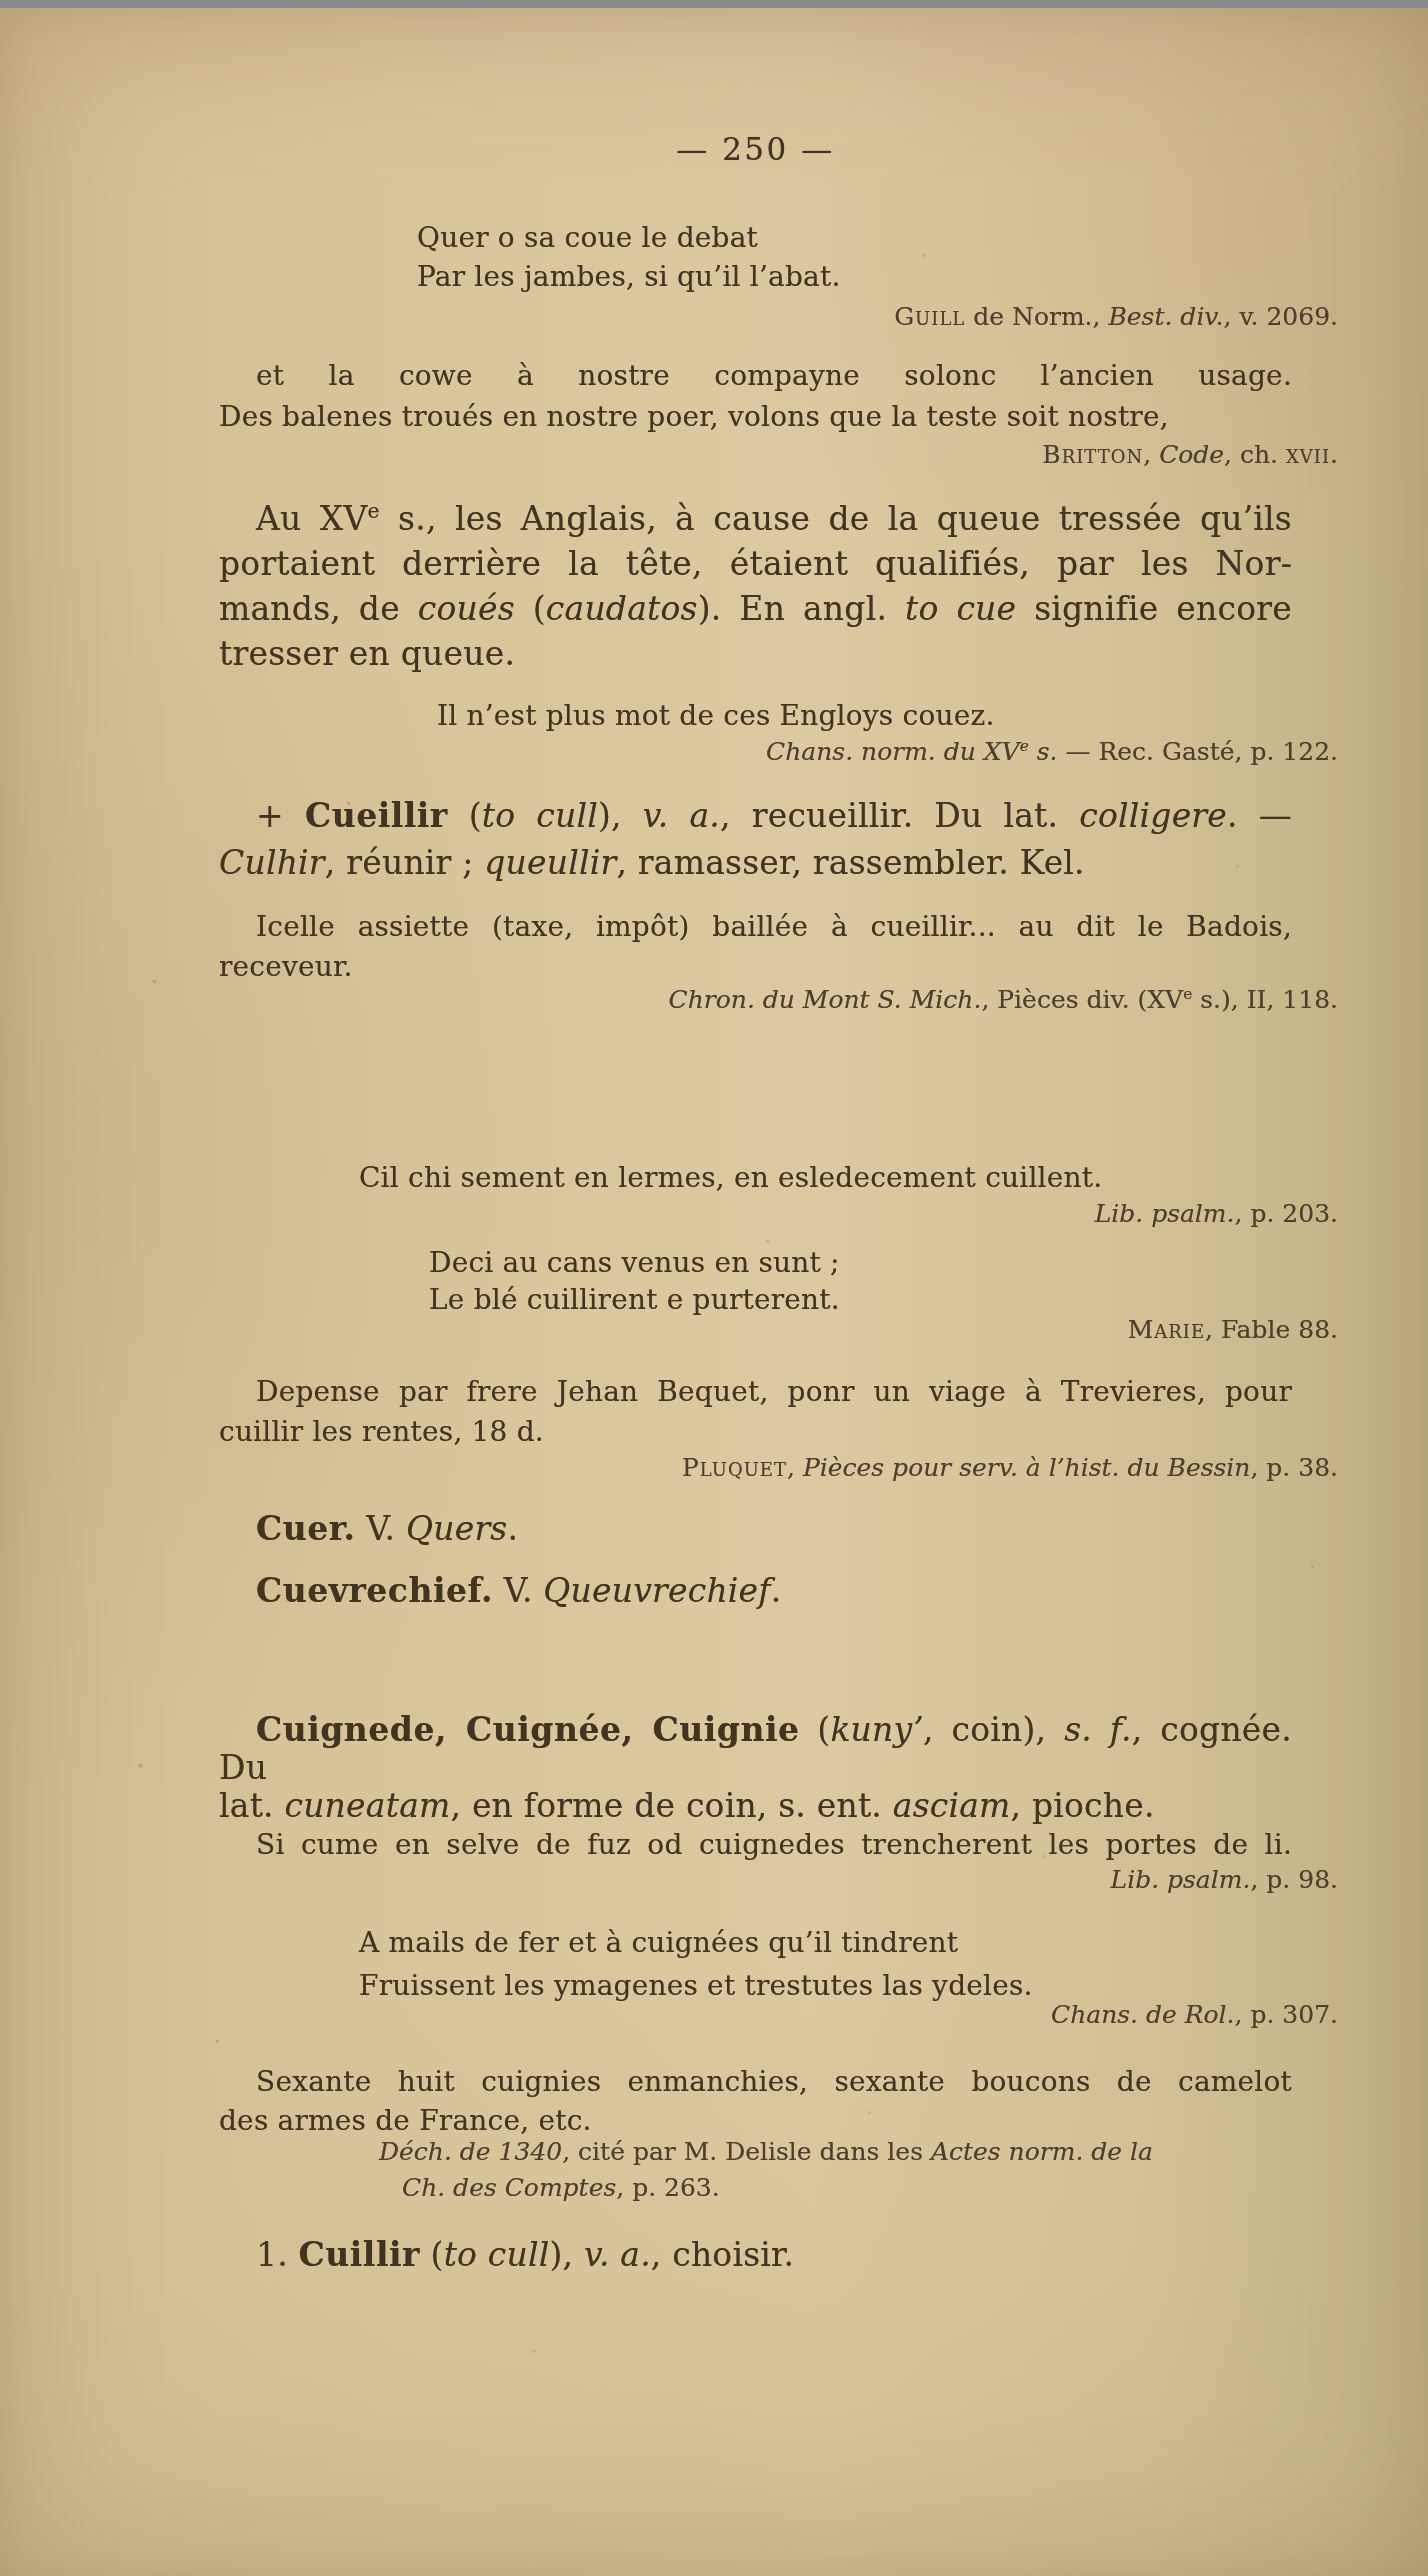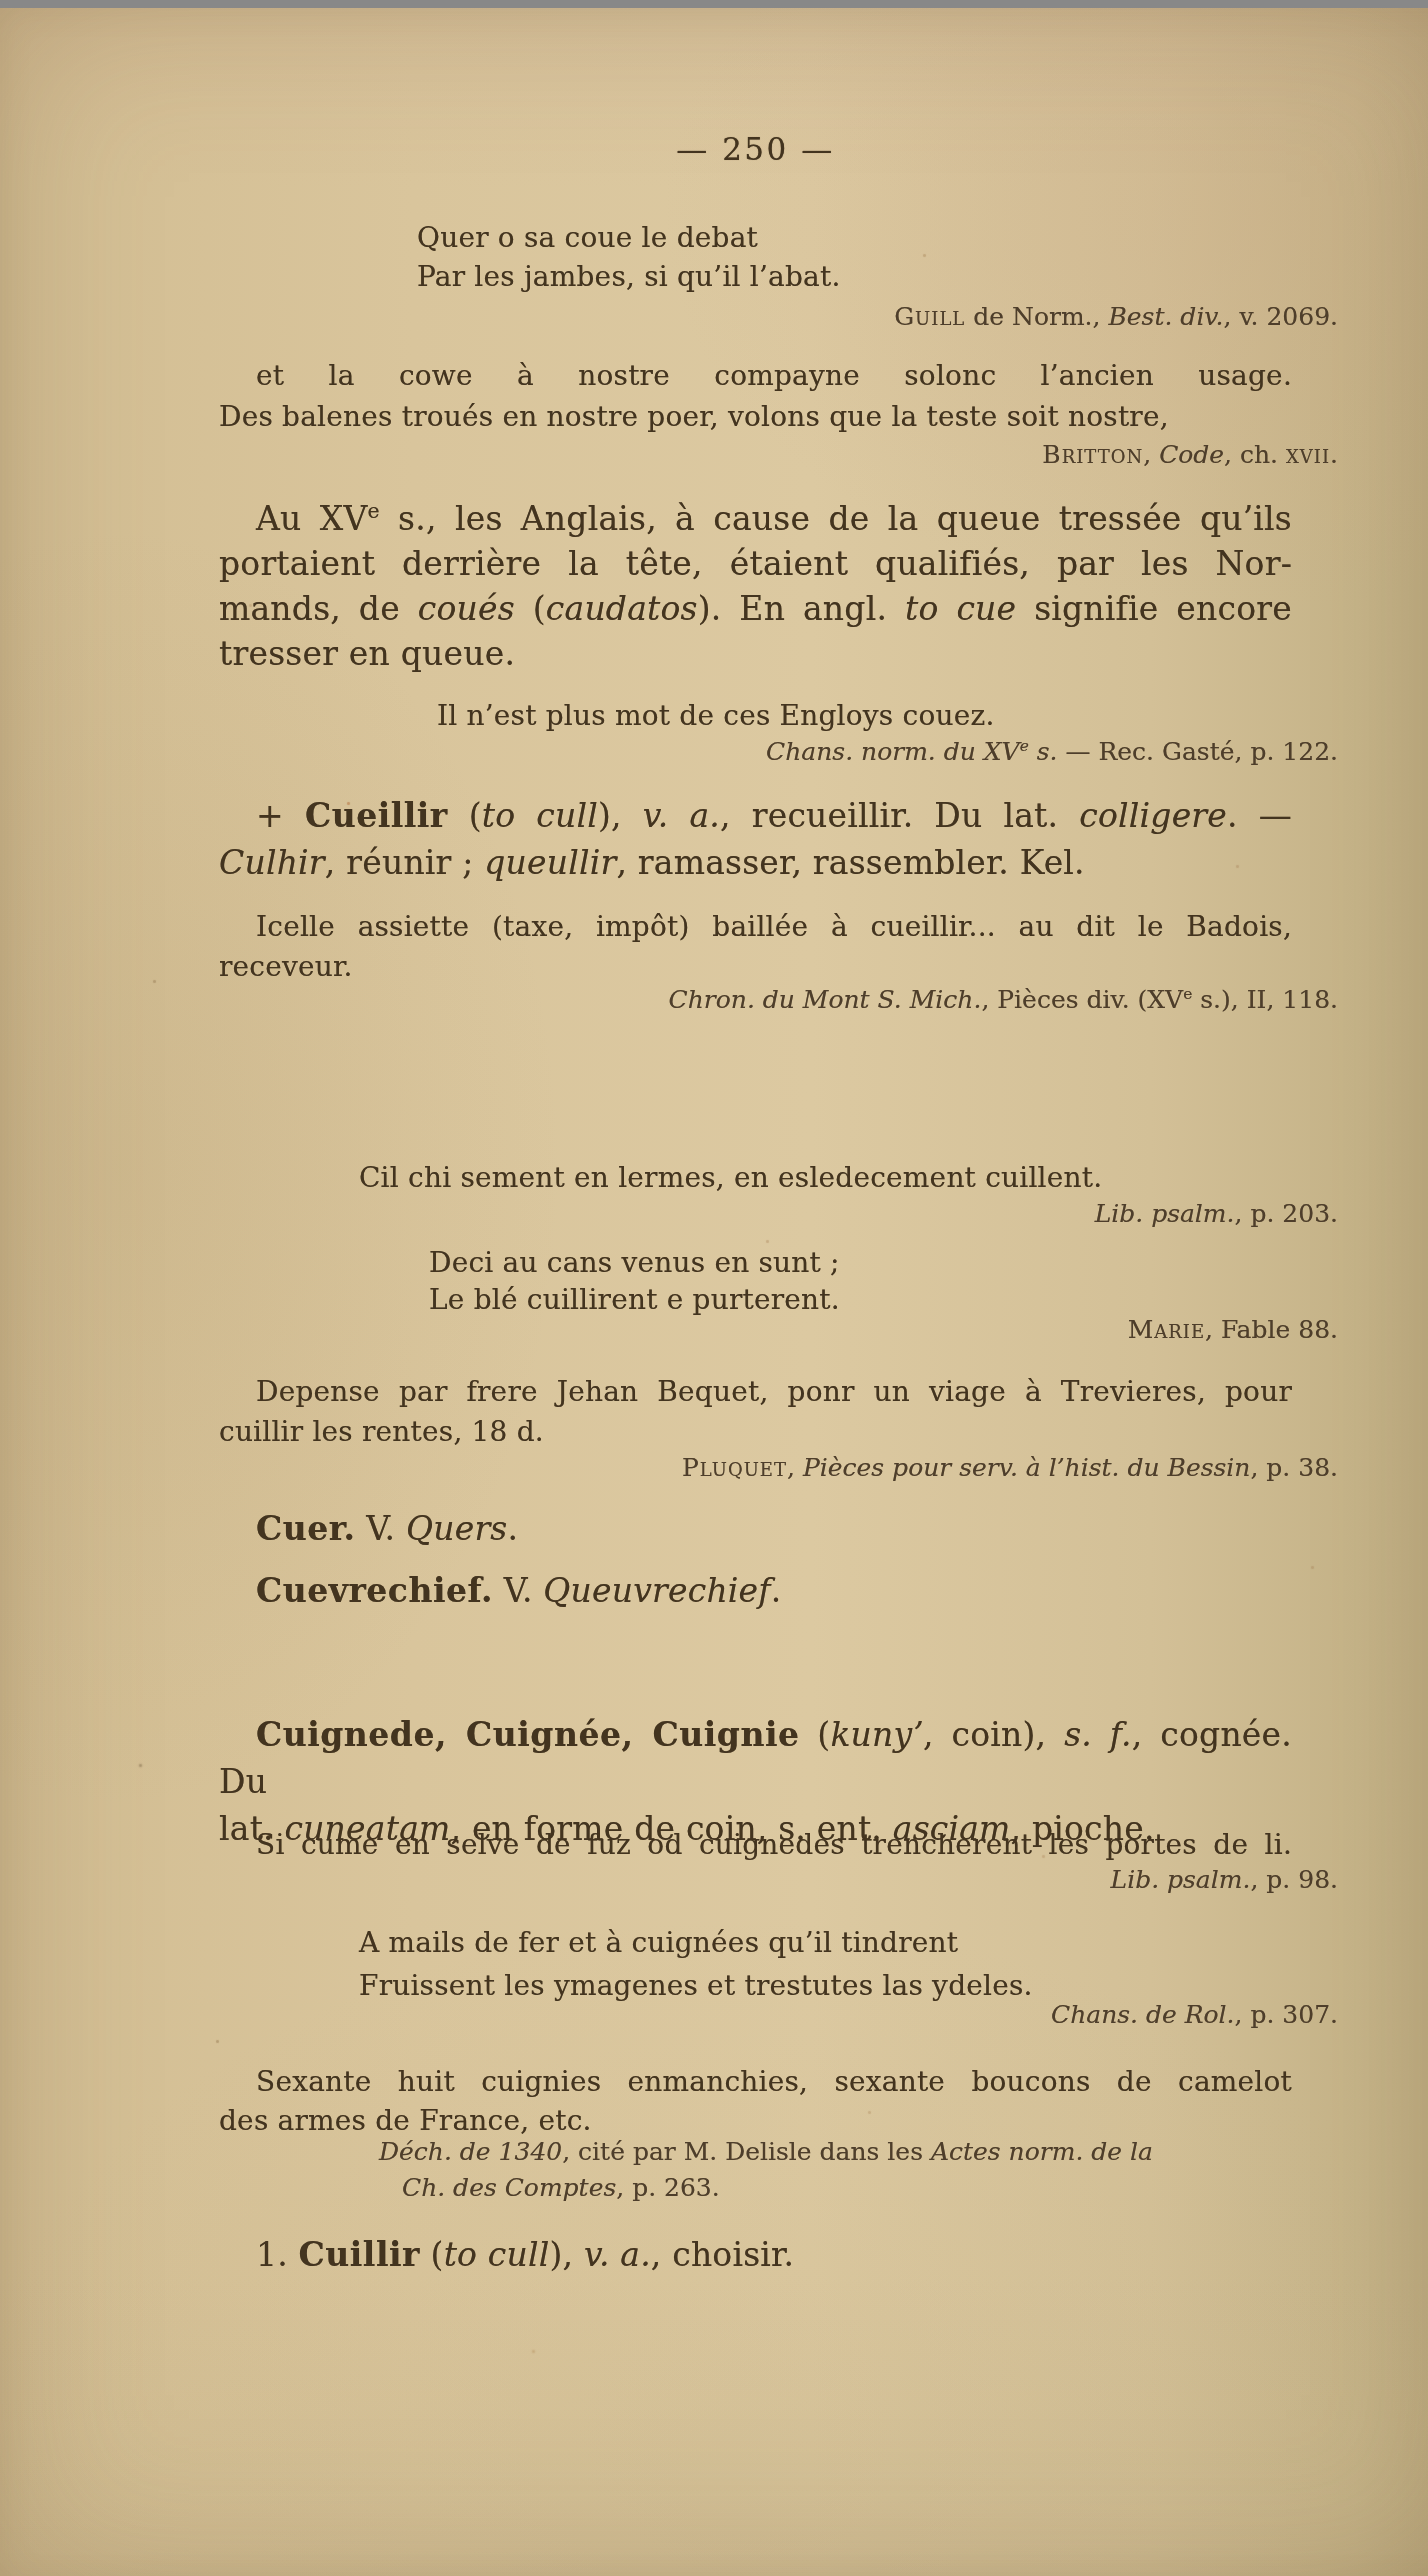--- a/index.html
+++ b/index.html
@@ -95,7 +95,7 @@
   #b-entry1 { top:1498px; }
   #b-entry2 { top:1564px; }
   #b-entry3 { top:1560px; }
-  #b-para7  { top:1703px; line-height:47px; }
+  #b-para7  { top:1703px; line-height:38px; }
   #b-para8  { top:1817px; }
   #b-attr8  { top:1855px; }
   #b-verse5 { top:1913px; left:359px; line-height:43px; }

